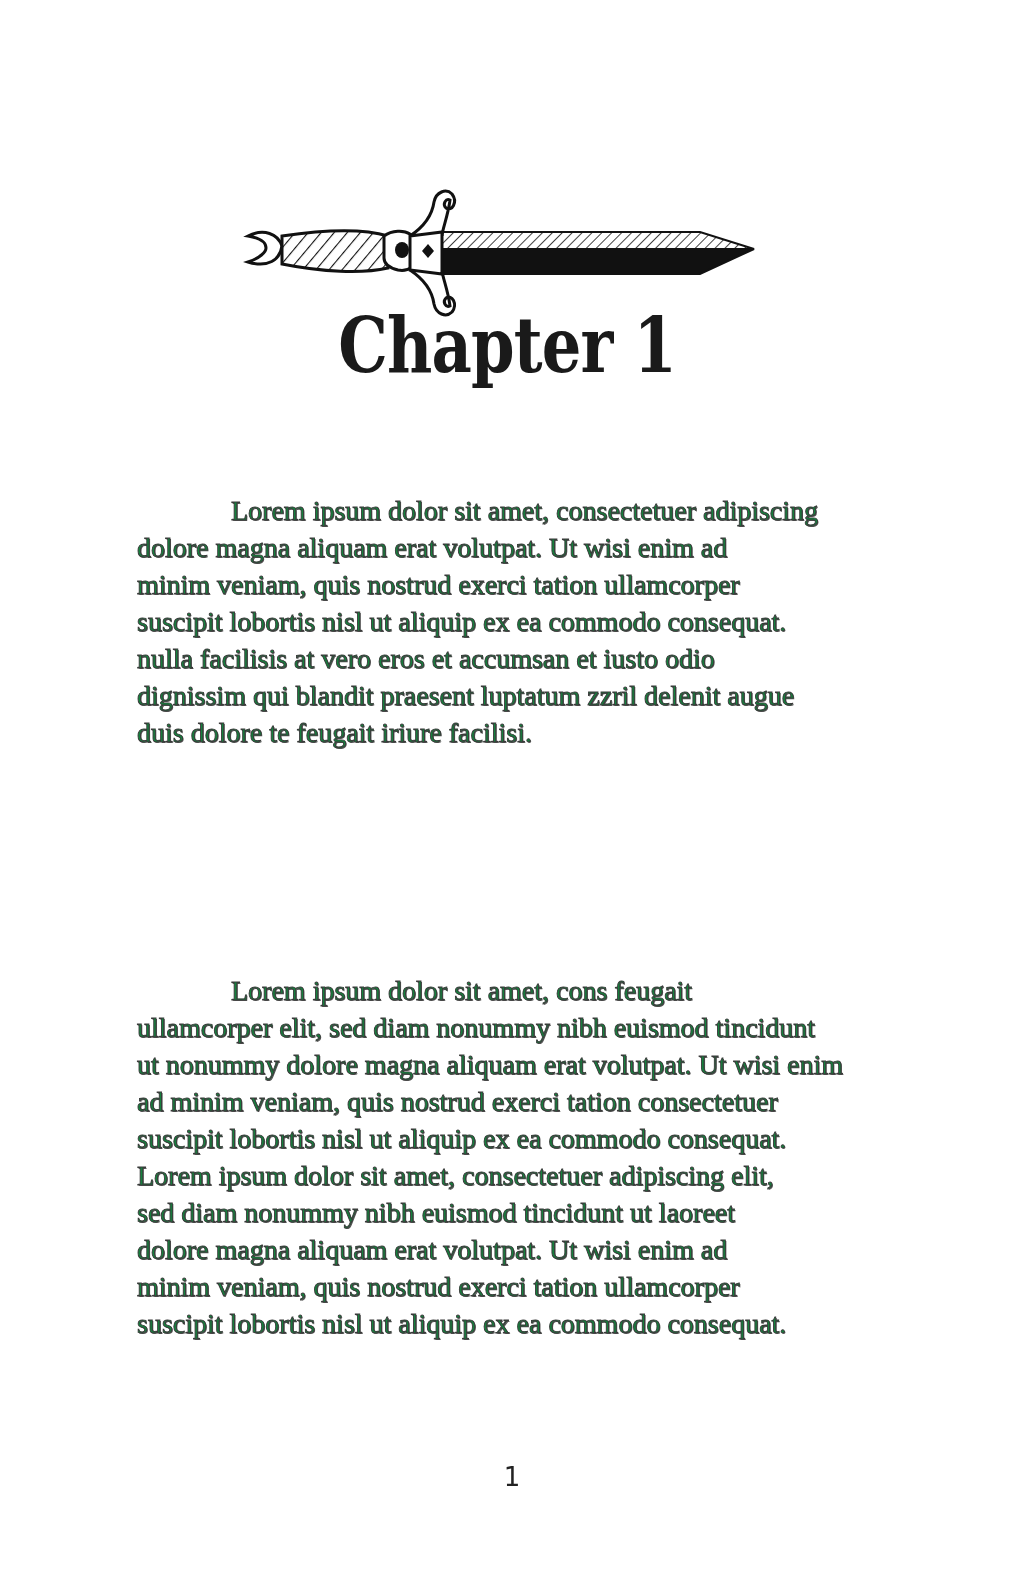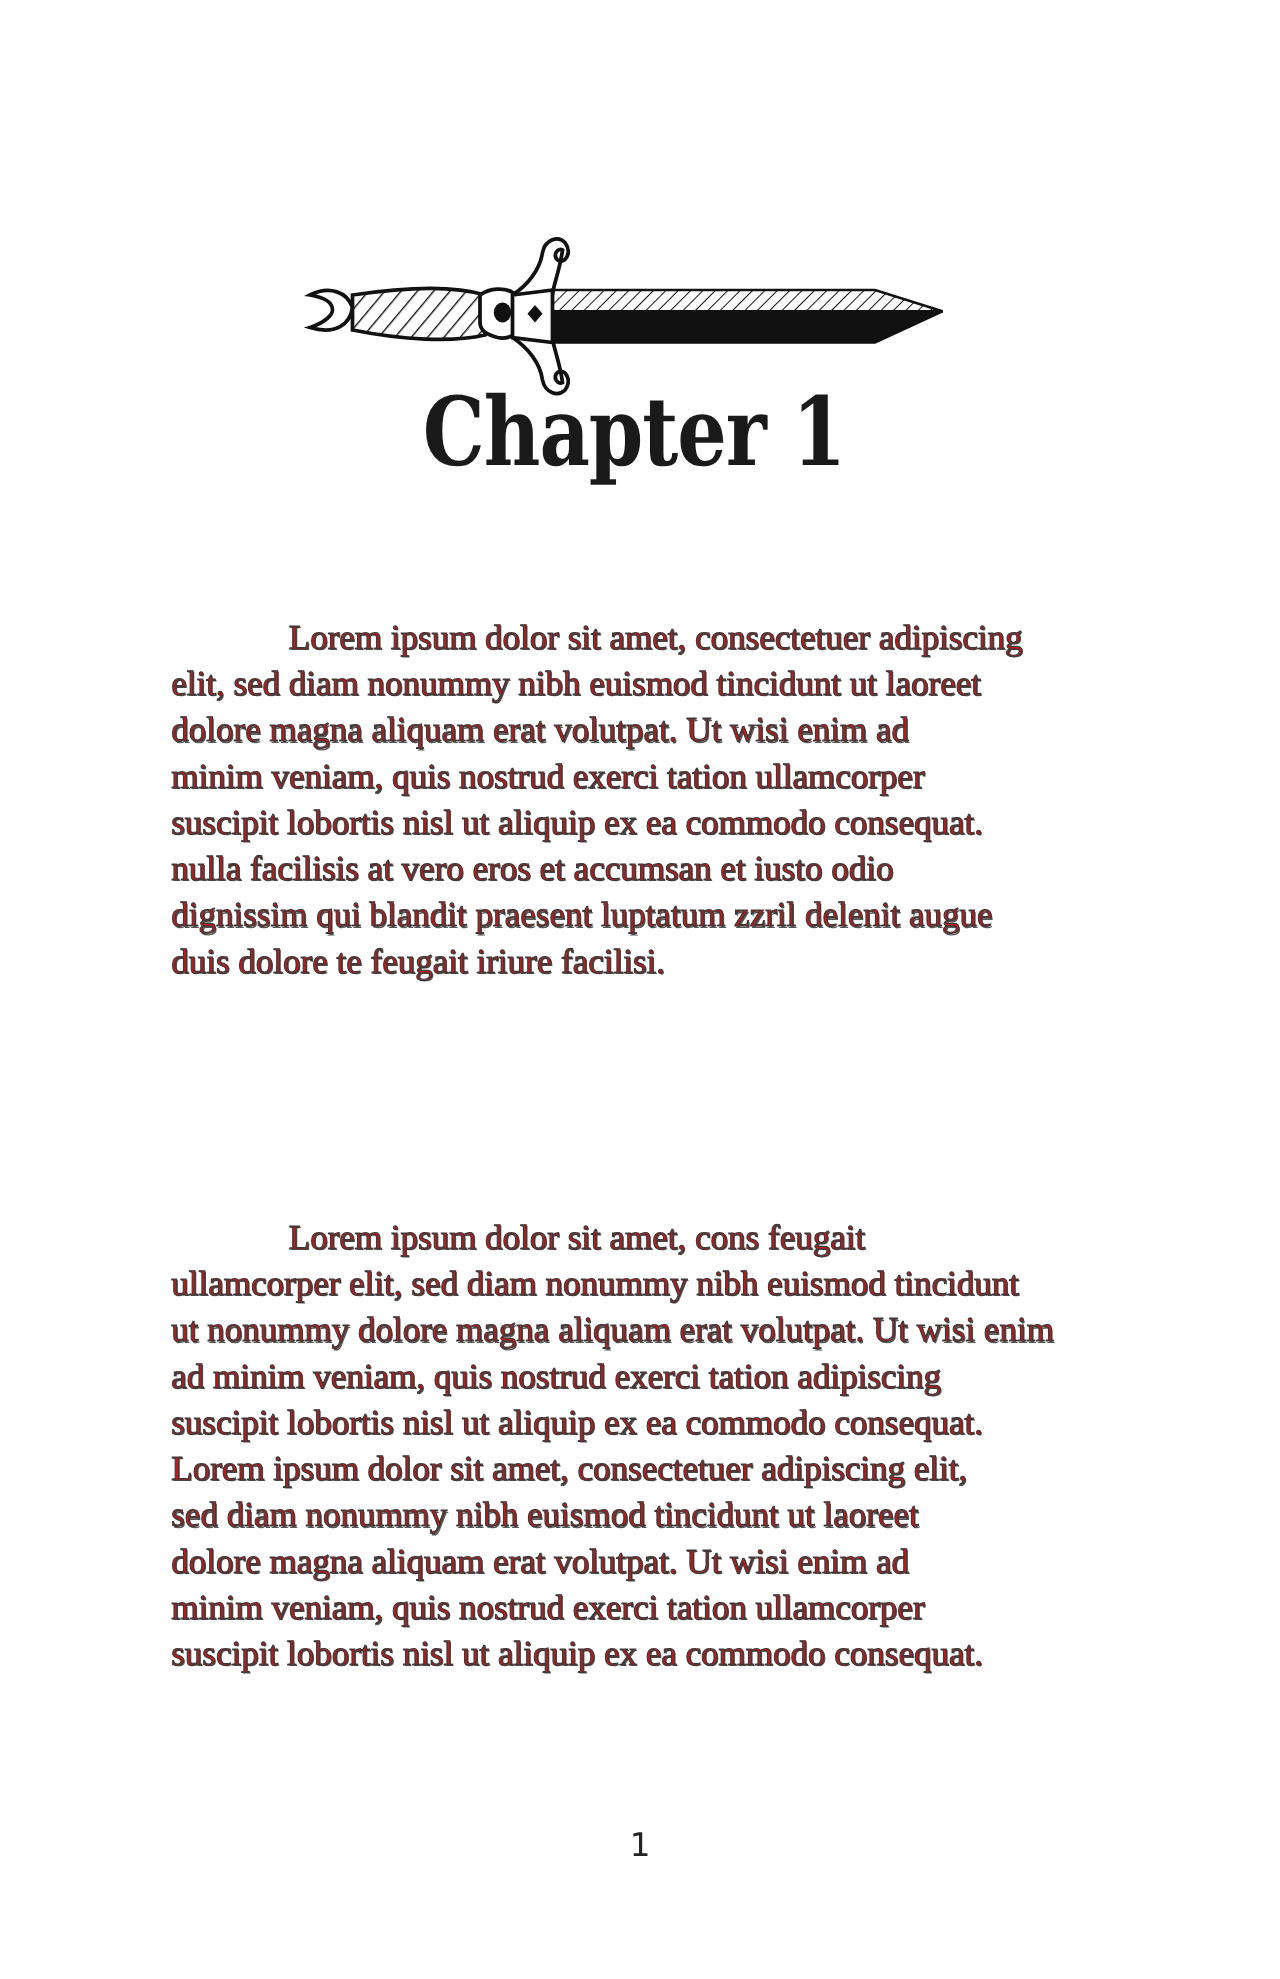--- a/index.html
+++ b/index.html
@@ -16,7 +16,7 @@
   .line {
     display: block; height: 37px; line-height: 37px; white-space: nowrap;
     font-family: "Liberation Serif", "DejaVu Serif", serif; font-size: 28px;
-    color: #b91c1c;
+    color: #15803d;
     -webkit-text-stroke: 0.9px #3a3a3a;
     text-shadow: 1px 1px 0 #555;
   }

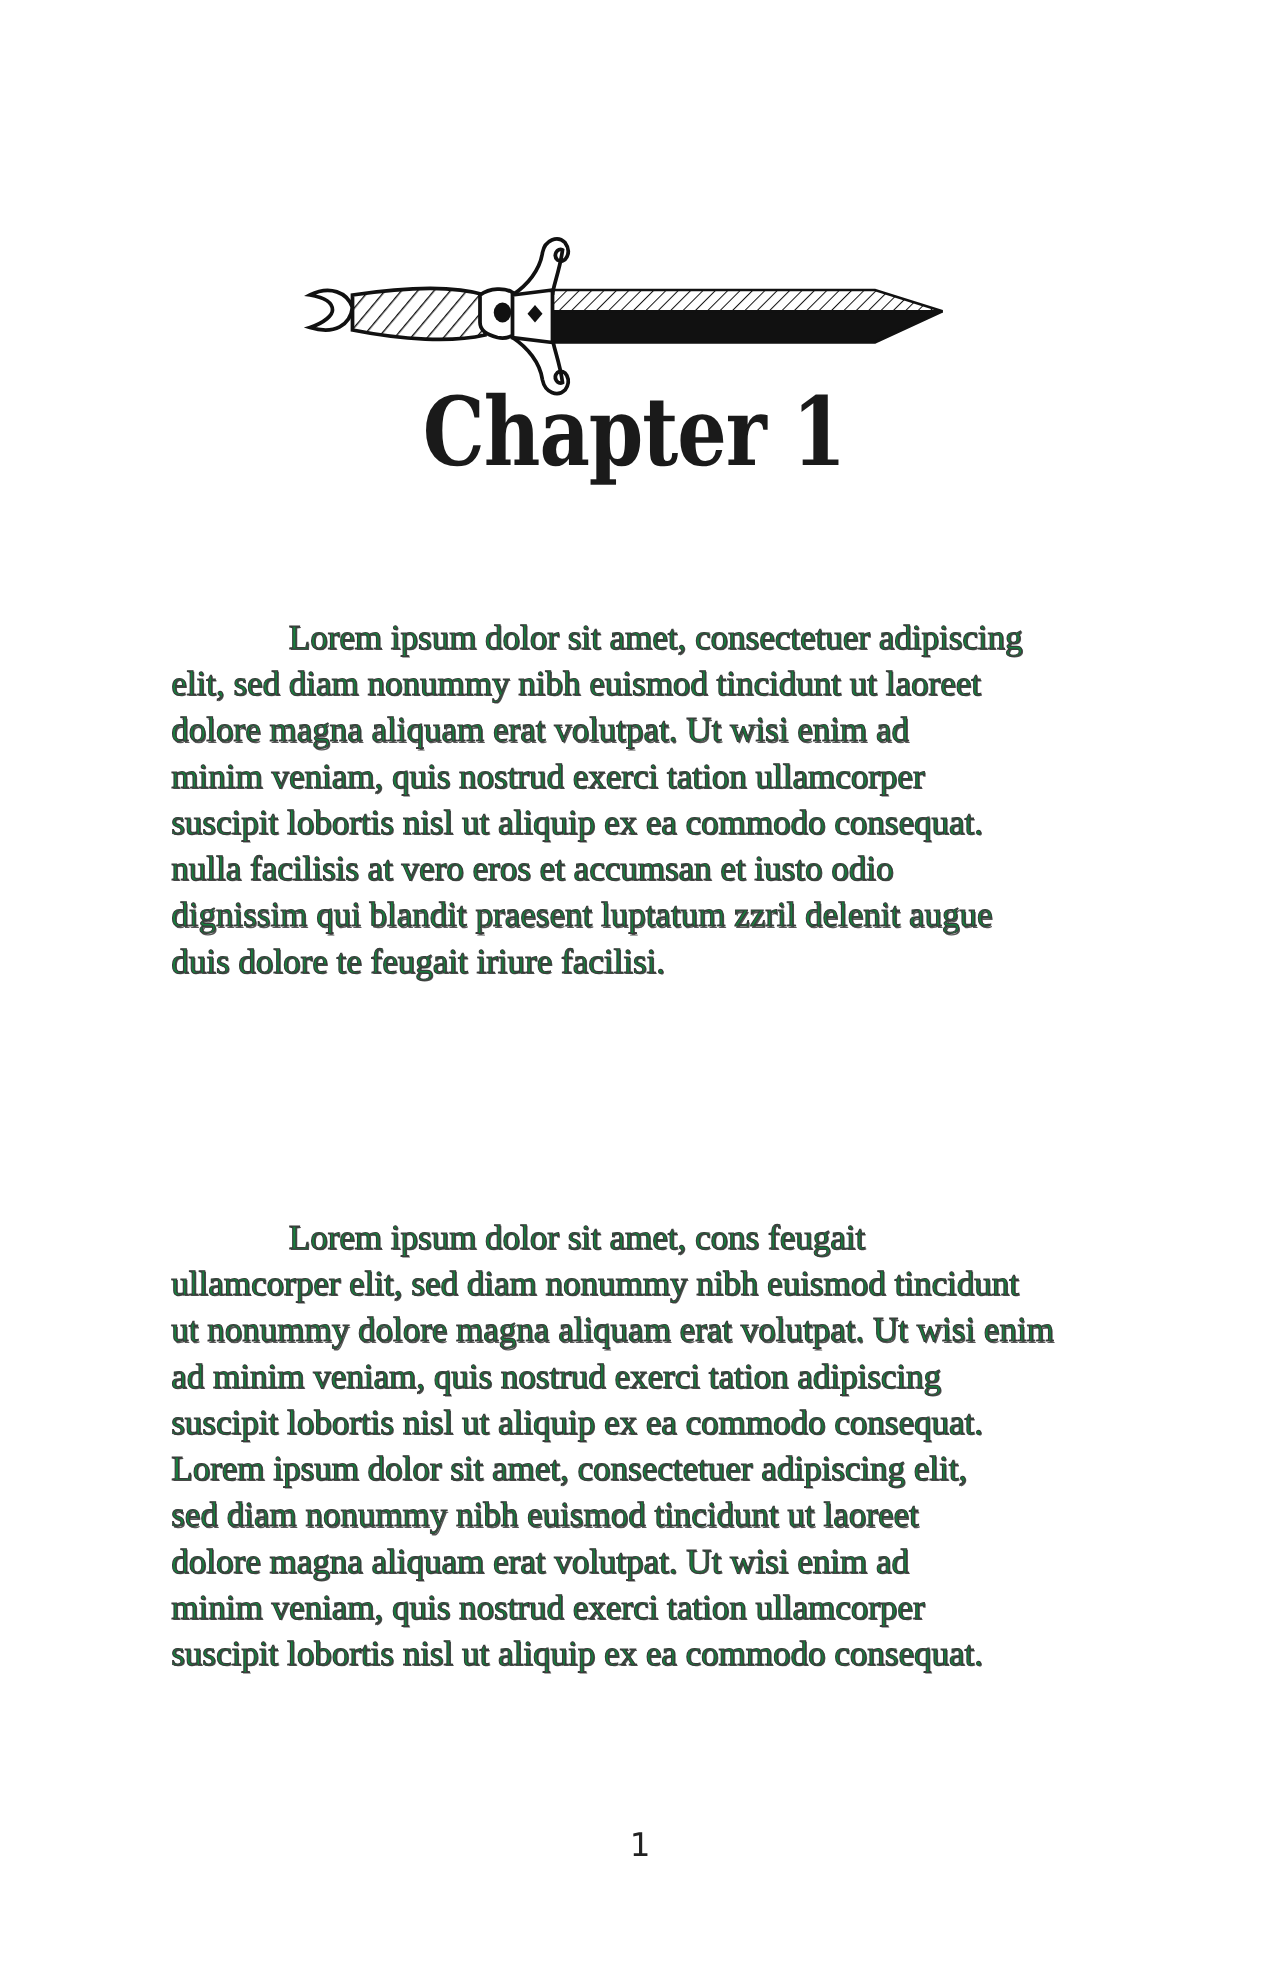--- a/index.html
+++ b/index.html
@@ -70,7 +70,6 @@
 
   <div class="para p1">
     <span class="line indent">Lorem ipsum dolor sit amet, consectetuer adipiscing</span>
-    <span class="line">elit, sed diam nonummy nibh euismod tincidunt ut laoreet</span>
     <span class="line">dolore magna aliquam erat volutpat. Ut wisi enim ad</span>
     <span class="line">minim veniam, quis nostrud exerci tation ullamcorper</span>
     <span class="line">suscipit lobortis nisl ut aliquip ex ea commodo consequat.</span>

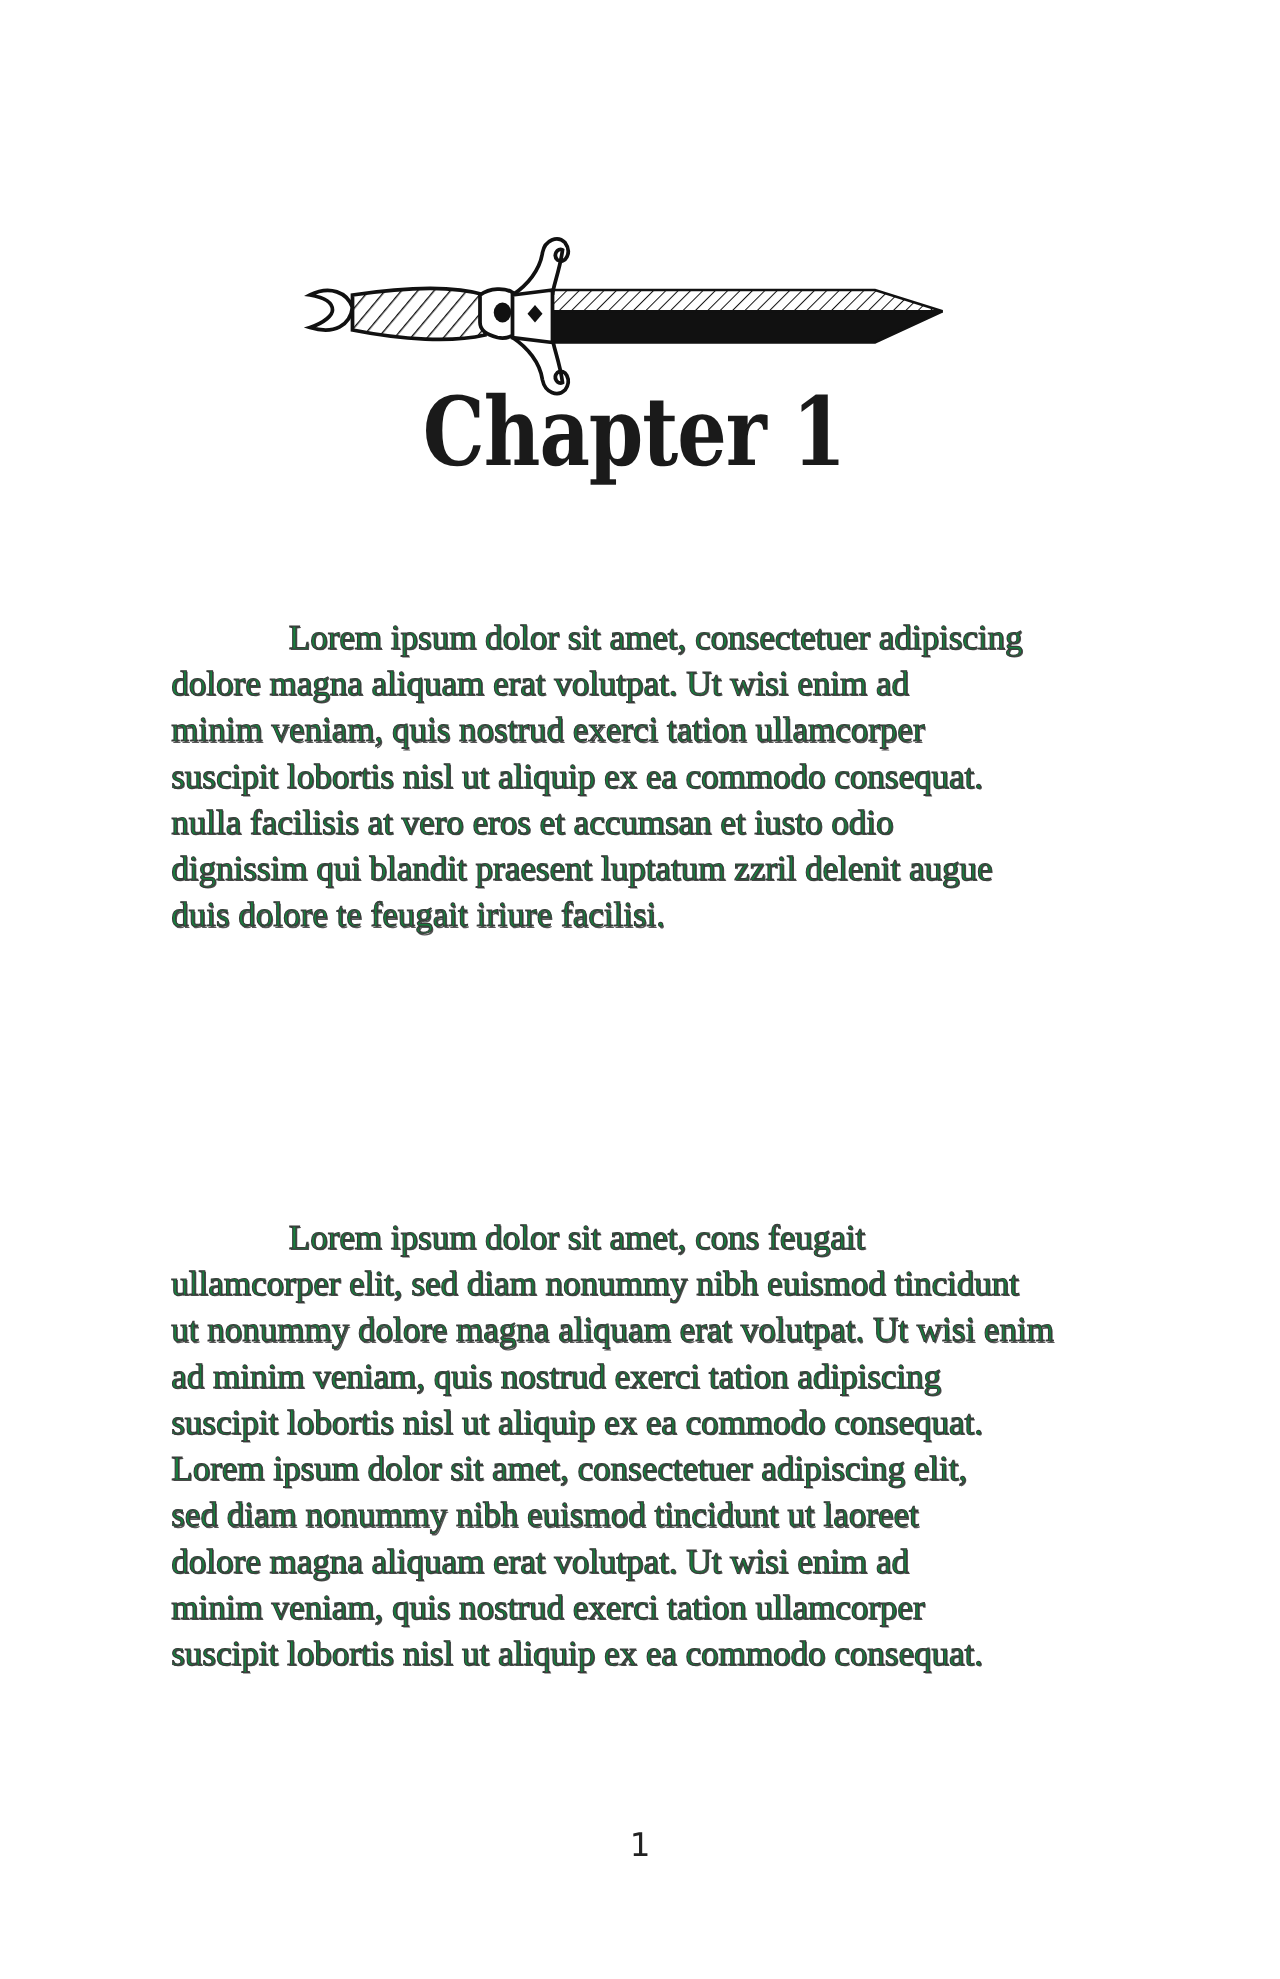--- a/index.html
+++ b/index.html
@@ -82,7 +82,7 @@
     <span class="line indent">Lorem ipsum dolor sit amet, cons feugait</span>
     <span class="line">ullamcorper elit, sed diam nonummy nibh euismod tincidunt</span>
     <span class="line">ut nonummy dolore magna aliquam erat volutpat. Ut wisi enim</span>
-    <span class="line">ad minim veniam, quis nostrud exerci tation adipiscing</span>
+    <span class="line">ad minim veniam, quis nostrud exerci tation consectetuer</span>
     <span class="line">suscipit lobortis nisl ut aliquip ex ea commodo consequat.</span>
     <span class="line">Lorem ipsum dolor sit amet, consectetuer adipiscing elit,</span>
     <span class="line">sed diam nonummy nibh euismod tincidunt ut laoreet</span>

